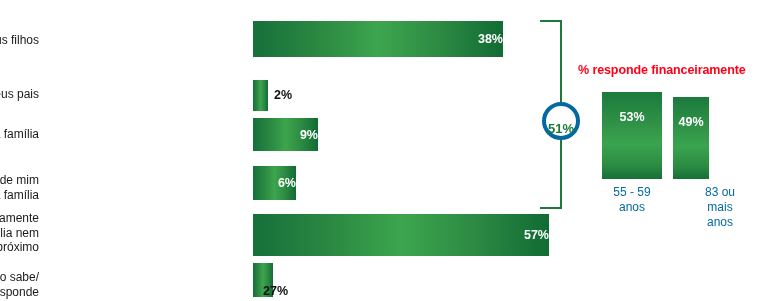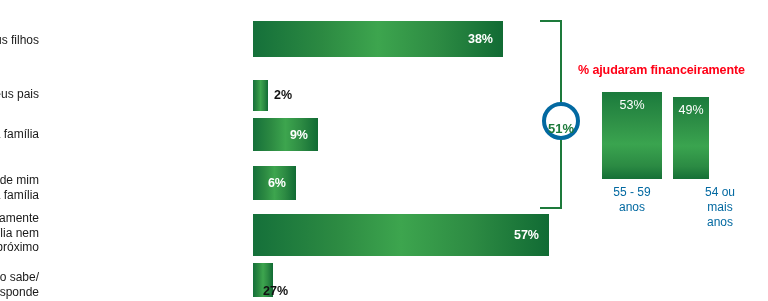--- a/index.html
+++ b/index.html
@@ -30,7 +30,7 @@
   }
   .bar-value-in{
     font-size:12.5px;font-weight:bold;color:#ffffff;
-    padding-right:10px;white-space:nowrap;
+    white-space:nowrap;
   }
   .bar-value-out{
     position:absolute;

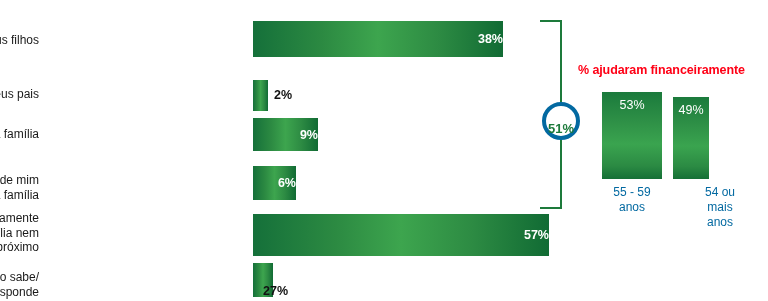--- a/index.html
+++ b/index.html
@@ -132,7 +132,7 @@
 
   <div class="right-panel">
 
-    <div class="right-title">% ajudaram financeiramente</div>
+    <div class="right-title">% responde financeiramente</div>
 
     <div class="vbar" style="left:24px;top:92px;width:60px;height:87px;">
       <span class="vbar-value">53%</span>

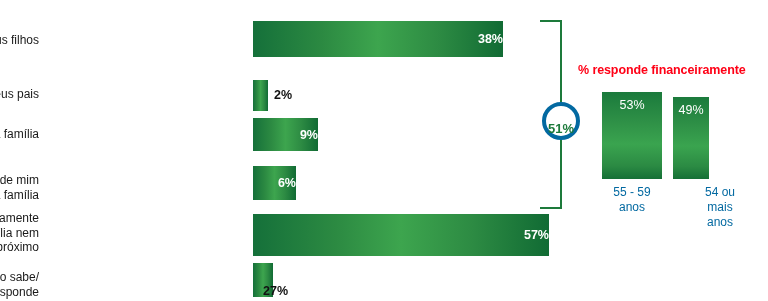--- a/index.html
+++ b/index.html
@@ -72,8 +72,8 @@
     display:flex;align-items:flex-start;justify-content:center;
   }
   .vbar-value{
-    font-size:12.5px;font-weight:normal;color:#ffffff;
-    margin-top:6px;
+    font-size:12.5px;font-weight:bold;color:#ffffff;
+    margin-top:18px;
   }
   .vbar-label{
     position:absolute;

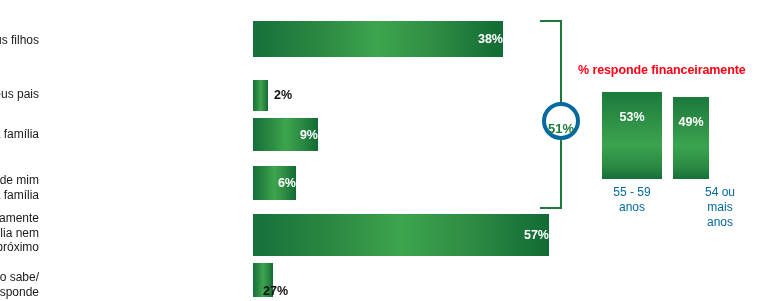--- a/index.html
+++ b/index.html
@@ -143,7 +143,7 @@
     <div class="vbar" style="left:95px;top:97px;width:36px;height:82px;">
       <span class="vbar-value">49%</span>
     </div>
-    <div class="vbar-label" style="left:102px;top:185px;width:80px;">54 ou
+    <div class="vbar-label" style="left:102px;top:185px;width:80px;">83 ou
 mais
 anos</div>
   </div>

